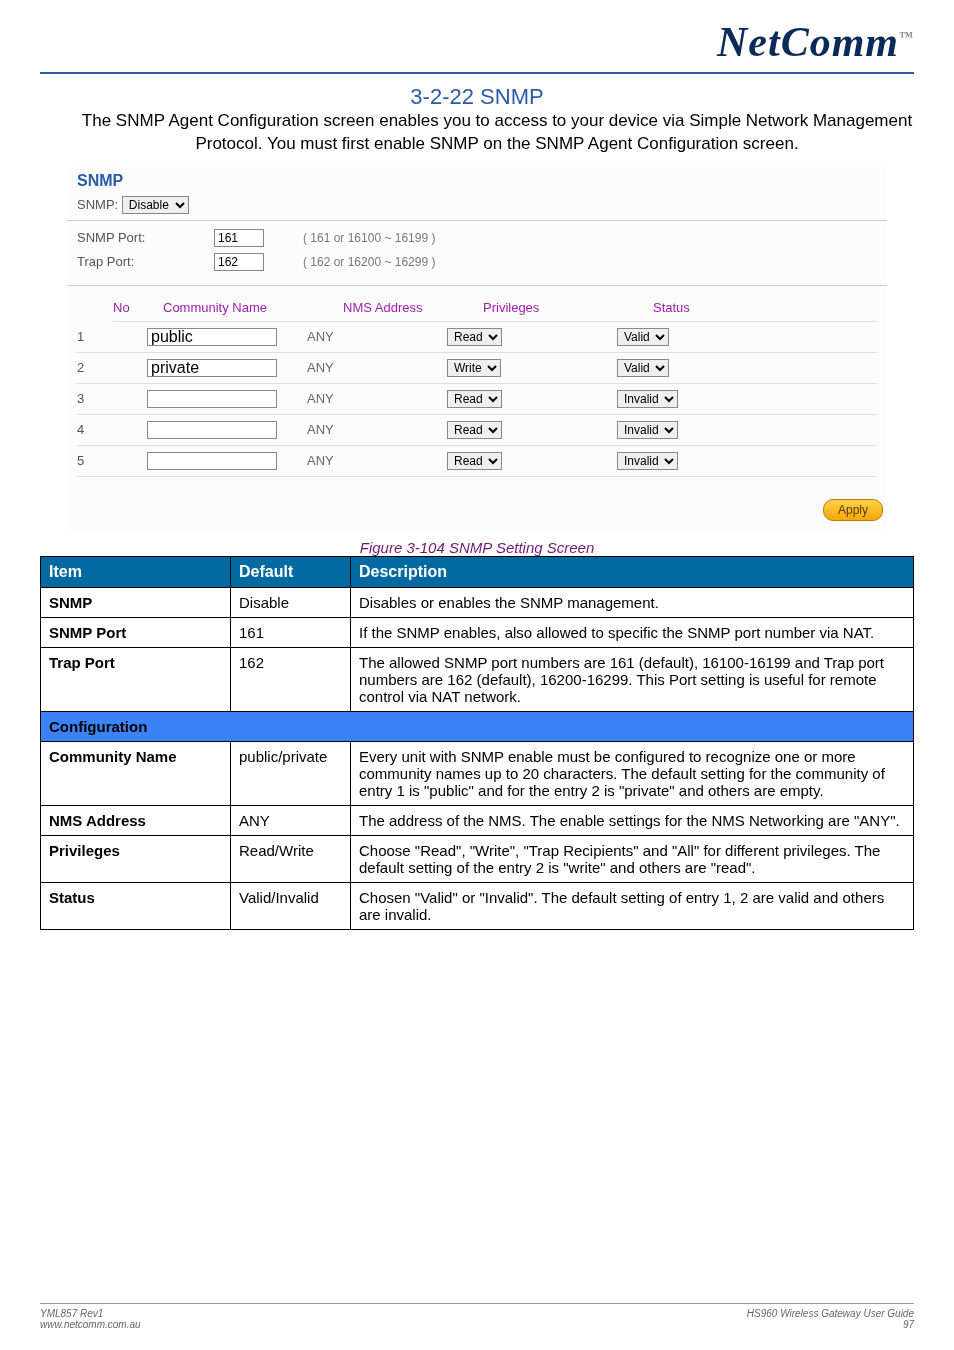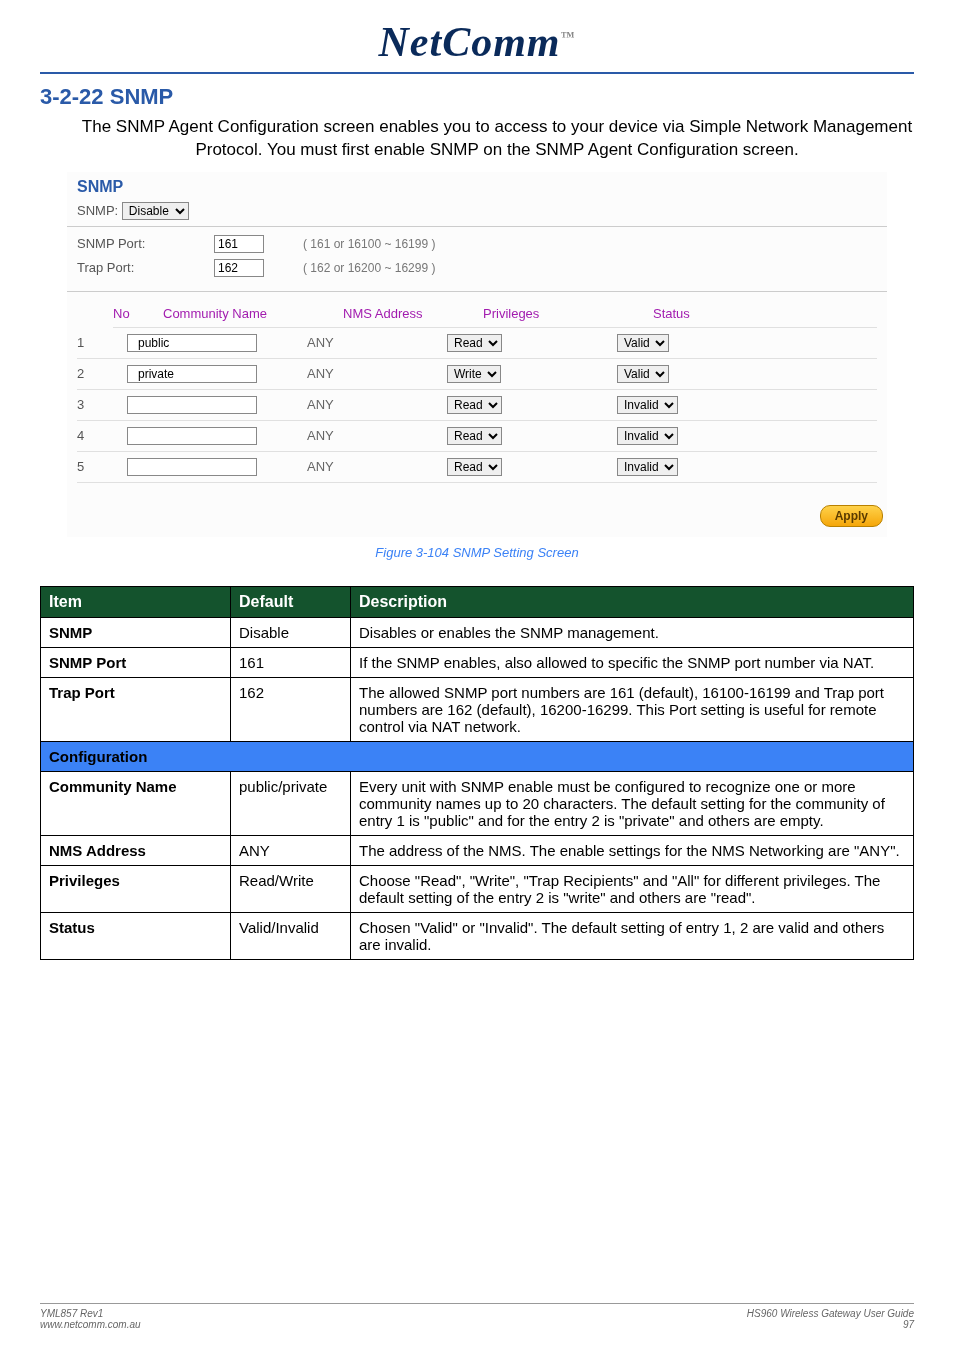--- a/index.html
+++ b/index.html
@@ -14,7 +14,7 @@
   }
   .header-bar {
     display: flex;
-    justify-content: center;
+    justify-content: flex-end;
     align-items: center;
     border-bottom: 2px solid #2a5aa8;
     padding-bottom: 6px;

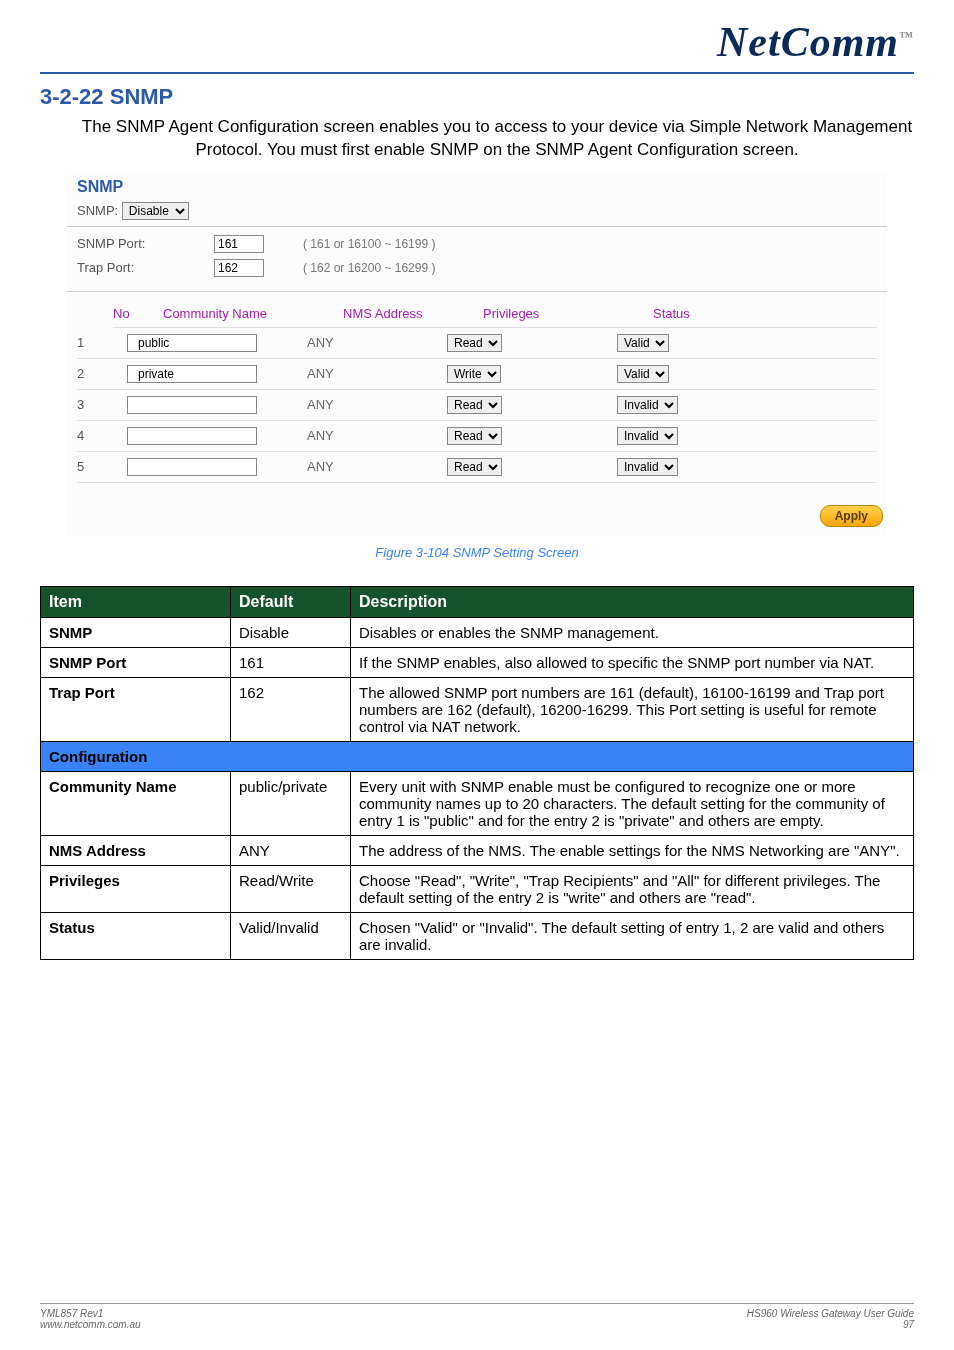--- a/index.html
+++ b/index.html
@@ -32,8 +32,8 @@
   h2.section-title {
     color: #2a5aa8;
     font-size: 22px;
-    font-weight: bold;
-    margin-bottom: 6px;
+    font-weight: normal;
+    text-align: center;
   }
   .intro {
     margin-left: 40px;

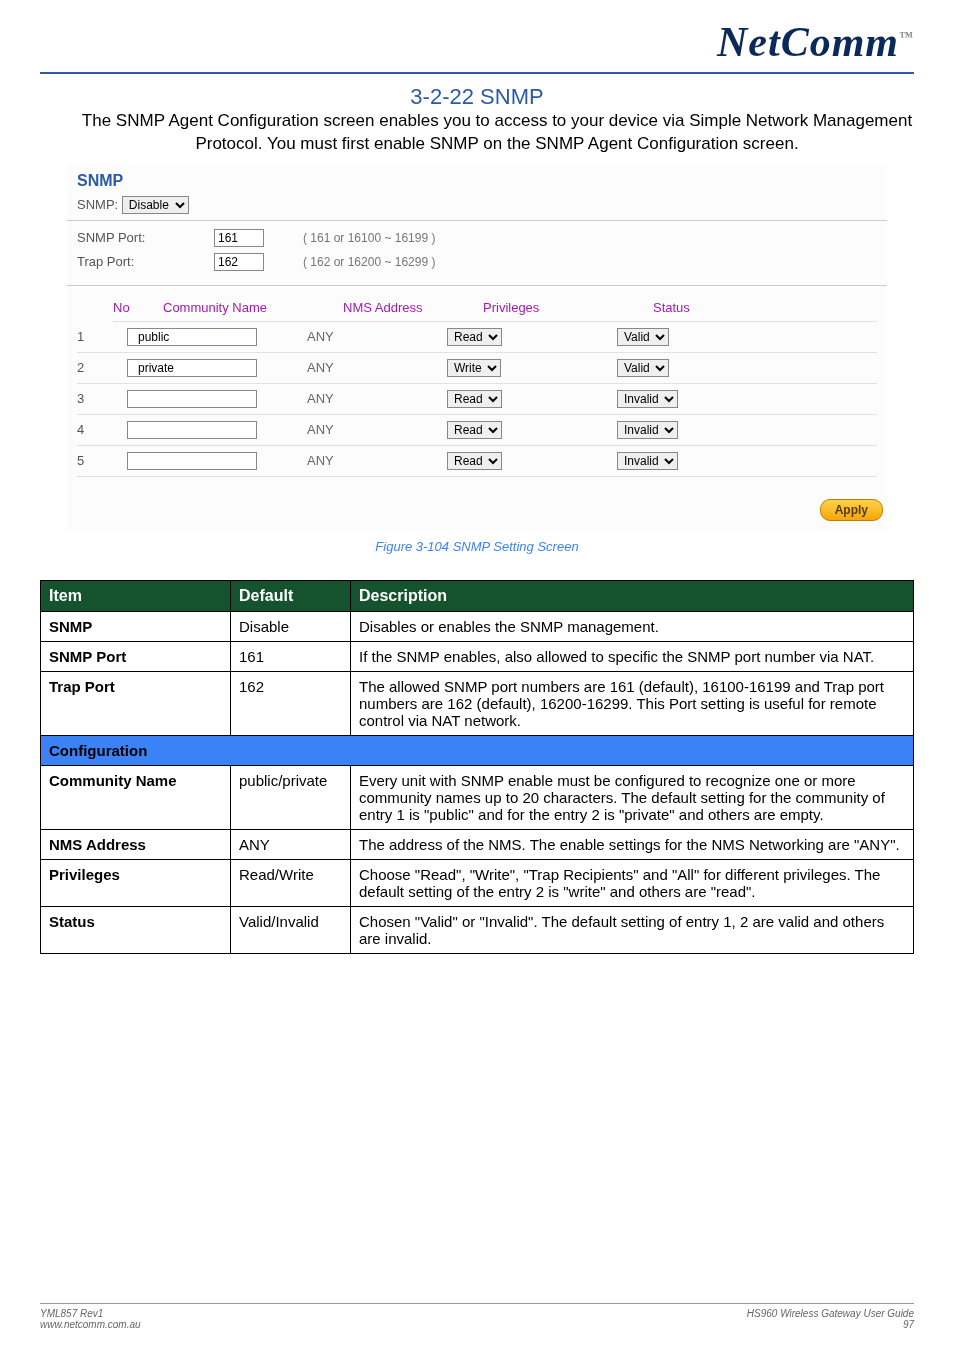--- a/index.html
+++ b/index.html
@@ -96,7 +96,7 @@
   }
   .grid-hdr { font-weight:normal; color:#a21caf;margin-left:36px; }
   .grid-row input[type="text"] {
-    width: 130px; height:18px; font-size:12px; border:1px solid #888; padding-left:10px;
+    width: 130px; height:18px; font-size:16px; border:1px solid #888; padding-left:3px;margin-left:20px;
   }
   .grid-row .nms { color:#666; }
   .fake-select {

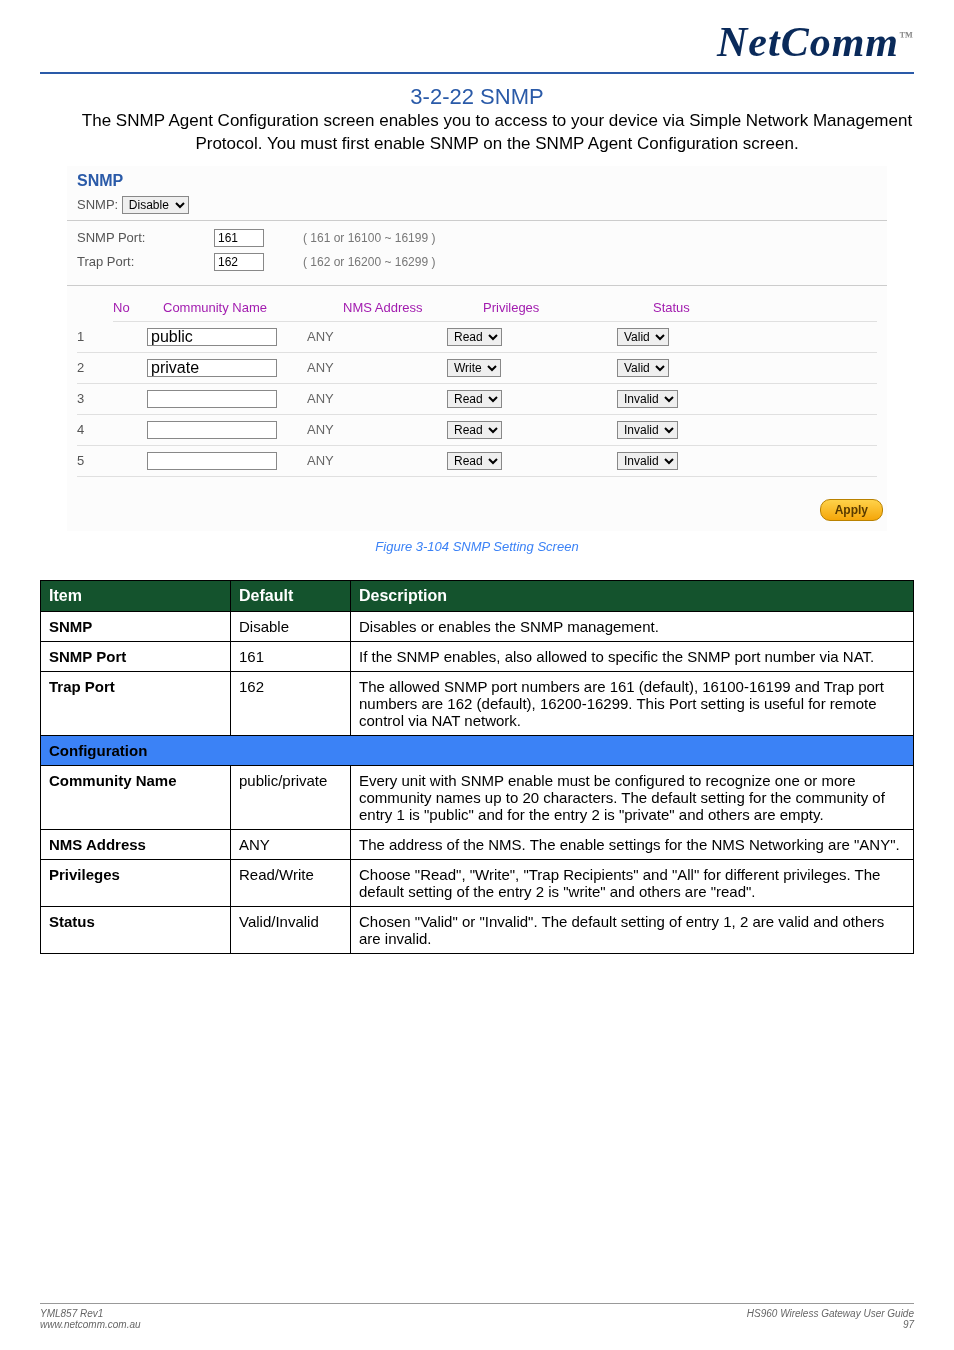--- a/index.html
+++ b/index.html
@@ -102,7 +102,7 @@
   .fake-select {
     border:1px solid #888; background:#efefef; font-size:12px; height:19px; padding:0 2px;
   }
-  .apply-wrap { text-align:right; padding:8px 4px 10px 0;font-weight:bold; }
+  .apply-wrap { text-align:right; padding:8px 4px 10px 0; }
   .apply-btn {
     display:inline-block;
     background: linear-gradient(#ffd24a,#f5a60a);

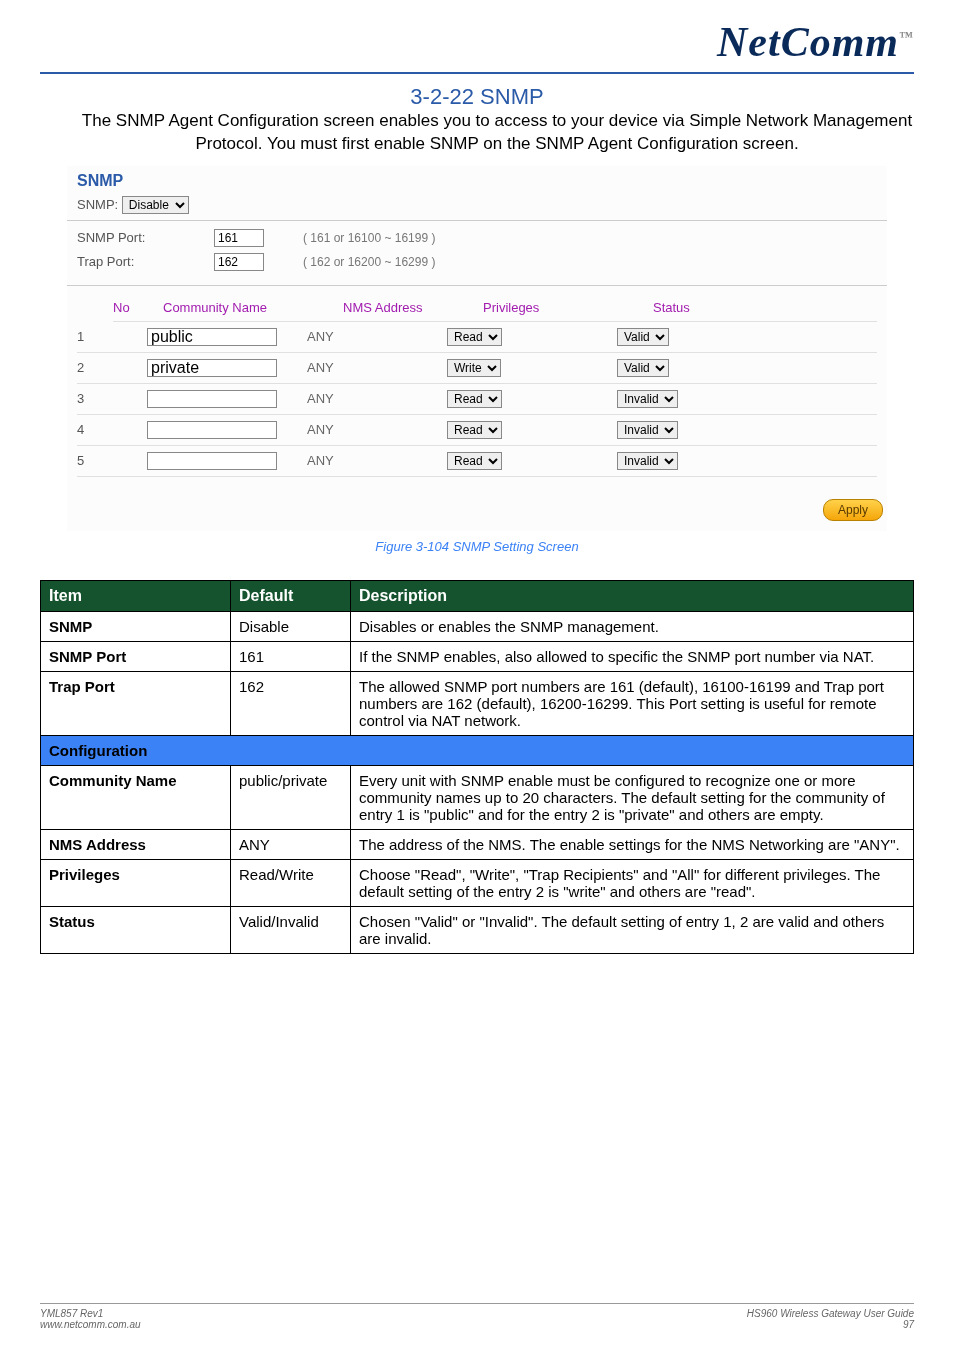--- a/index.html
+++ b/index.html
@@ -116,9 +116,9 @@
   .fig-caption {
     text-align:center;
     font-style: italic;
-    color:#3b82f6;
-    font-size:13px;
-    margin-bottom: 26px;
+    color:#701a75;
+    font-size:15px;
+    margin-bottom: 0;
   }
   
   table.desc {

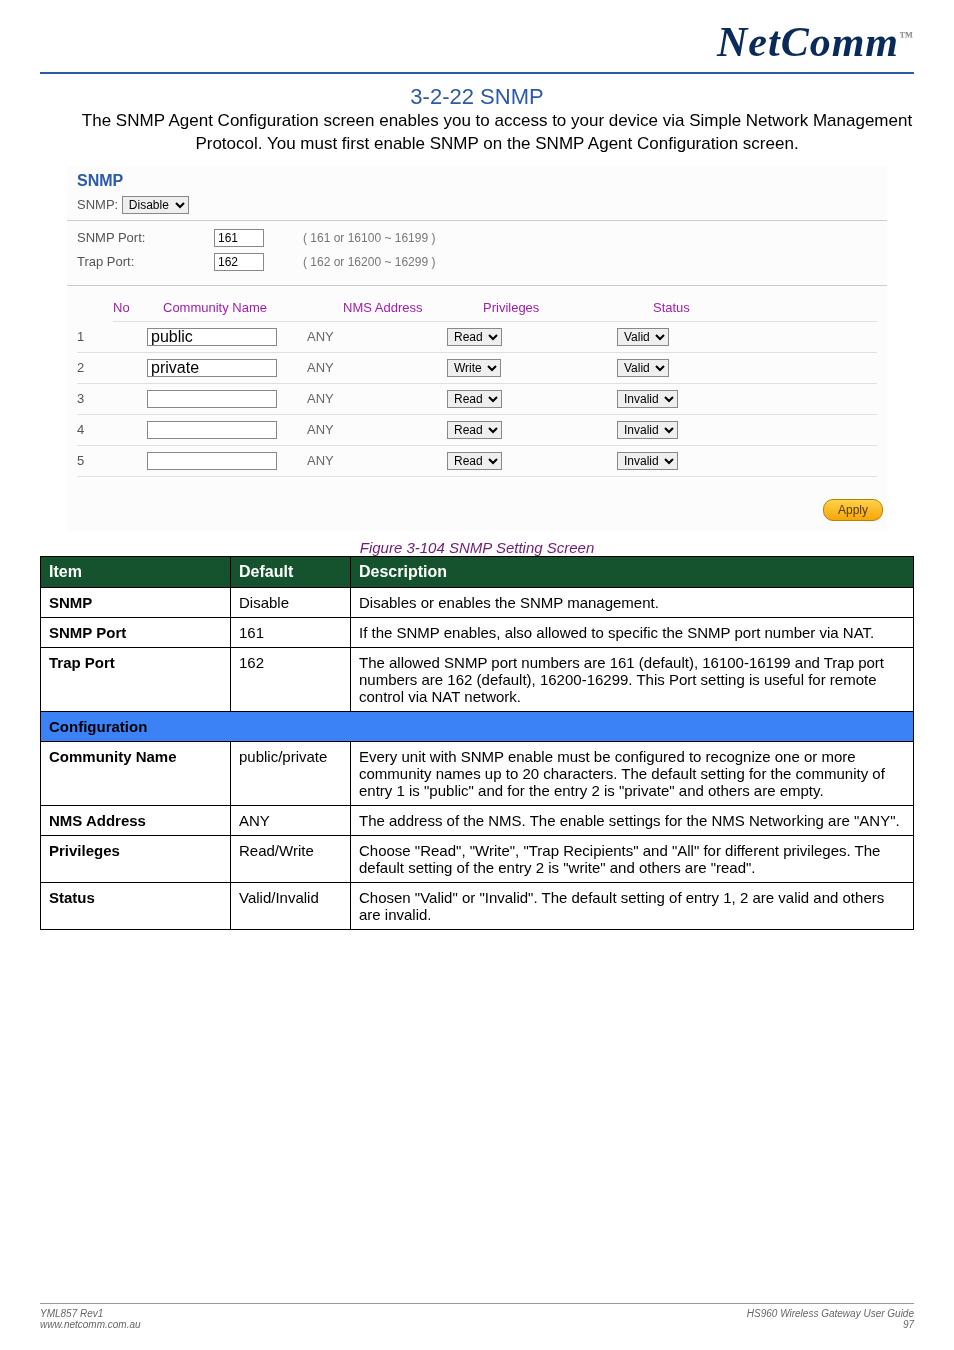--- a/index.html
+++ b/index.html
@@ -135,7 +135,7 @@
     text-align: left;
   }
   table.desc thead th {
-    background: #14532d;
+    background: #0369a1;
     color: #fff;
     font-weight: bold;
     font-size: 16px;

